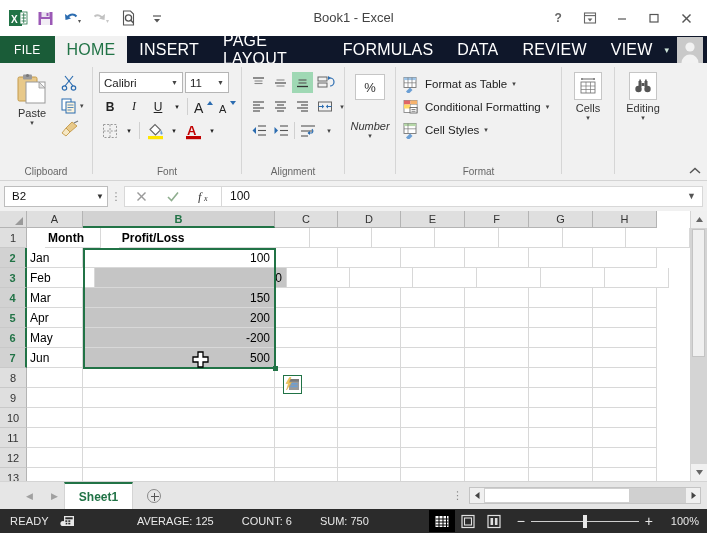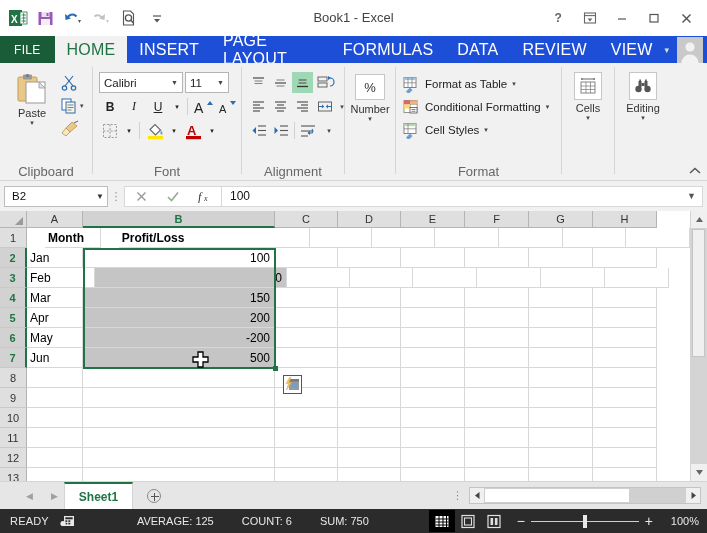--- a/index.html
+++ b/index.html
@@ -33,7 +33,7 @@
 
   
   .tabbar {
-    height: 27px; background:#1d4ed8; display:flex; align-items:stretch;
+    height: 27px; background:#0f172a; display:flex; align-items:stretch;
     flex: 0 0 27px; position: relative;
   }
   .tab-file {

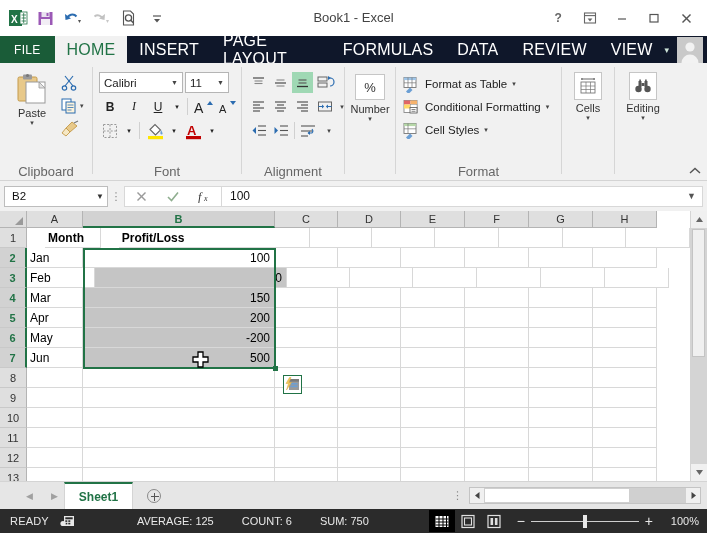--- a/index.html
+++ b/index.html
@@ -90,7 +90,7 @@
   
   .num-col { display:flex; flex-direction:column; align-items:center; padding-top:6px; width:46px; }
   .pct-box { width:30px; height:26px; border:1px solid #c6c6c6; background:#fff; display:flex; align-items:center; justify-content:center; font-size:13px; color:#333; }
-  .num-label { font-size:11px; color:#333; margin-top:3px; }
+  .num-label { font-size:11px; color:#333; margin-top:20px;font-style:italic; }
 
   
   .styles-col { display:flex; flex-direction:column; gap:2px; padding-top:5px; }

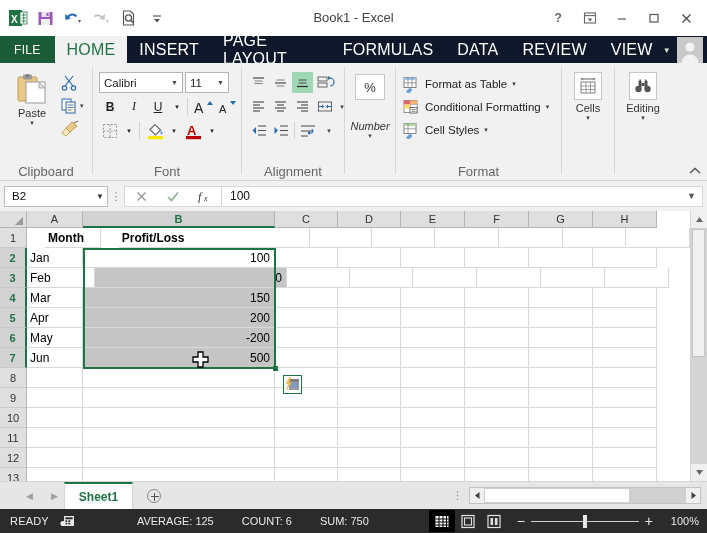--- a/index.html
+++ b/index.html
@@ -57,7 +57,7 @@
   .rgroup { display:flex; flex-direction:column; position:relative; padding: 3px 0 0 0; }
   .rgroup-body { flex:1; display:flex; align-items:flex-start; padding: 2px 6px; }
   .rgroup-label {
-    font-size:13px; color:#666; text-align:center; height:16px; line-height:16px;
+    font-size:10px; color:#666; text-align:center; height:16px; line-height:16px;
     position:relative;
   }
   .rgroup-sep { width:1px; background:#d6d6d6; margin: 4px 0 6px 0; }

